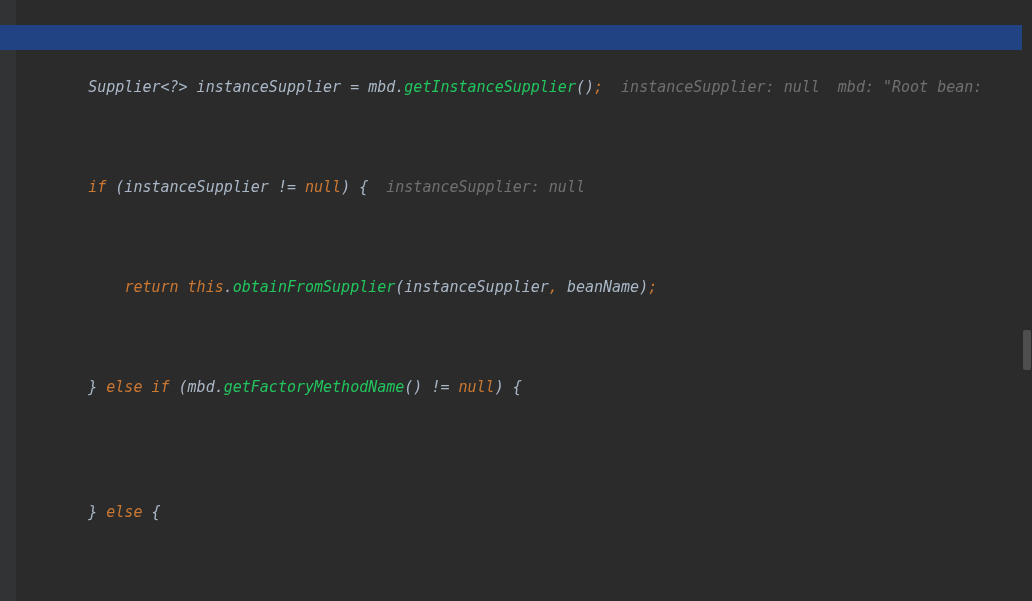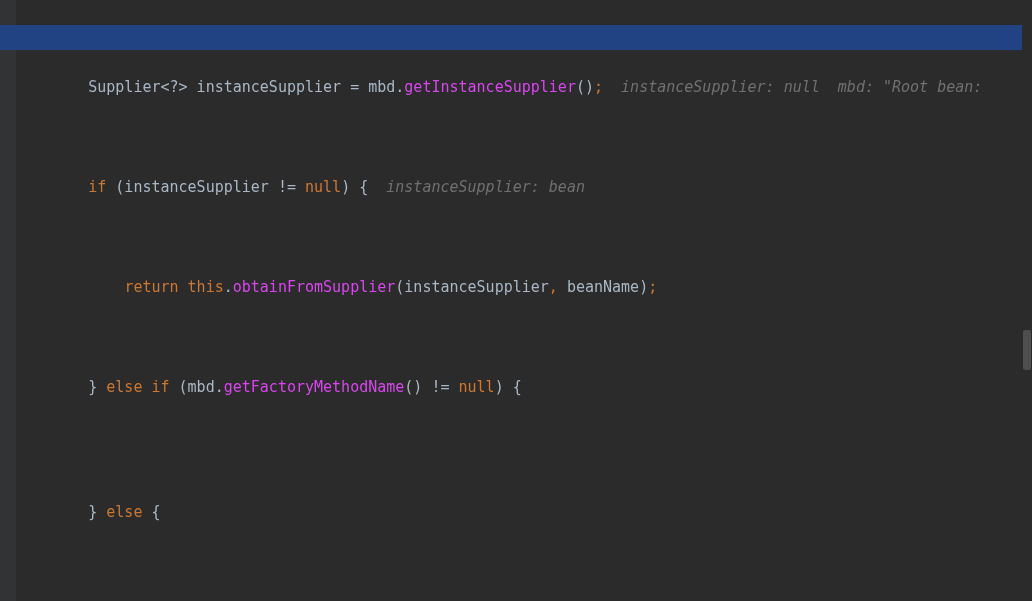--- a/index.html
+++ b/index.html
@@ -47,7 +47,7 @@
     background: #214283;
     z-index: 0;
   }
-  .line > * { position: relative; z-index: 1; }
+  .line > * { position: relative; z-index: 1; font-style: italic; }
   .k   { color: #cc7832; }   
   .id  { color: #a9b7c6; }   
   .m   { color: #d946ef; }

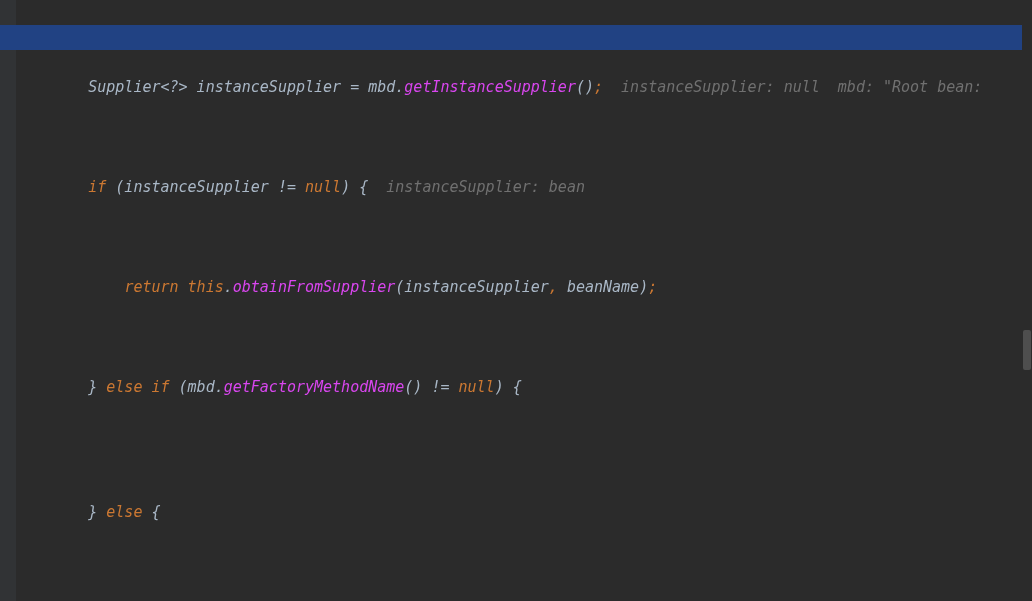--- a/index.html
+++ b/index.html
@@ -50,7 +50,7 @@
   .line > * { position: relative; z-index: 1; font-style: italic; }
   .k   { color: #cc7832; }   
   .id  { color: #a9b7c6; }   
-  .m   { color: #d946ef; }
+  .m   { color: #22c55e; }
   .hint{ color: #707070; font-style: italic; }
   .scrollbar {
     position: absolute;

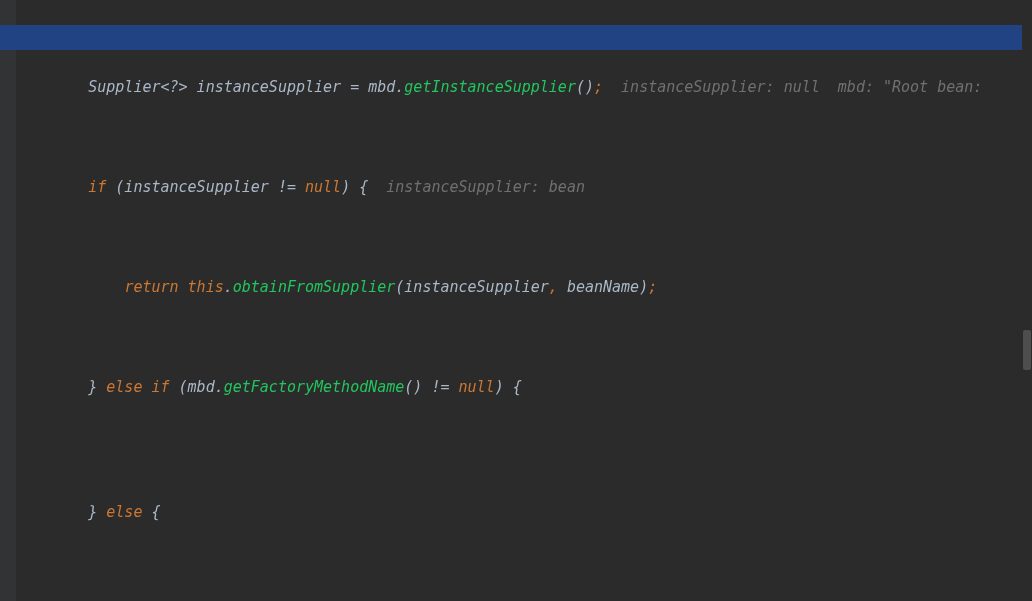--- a/index.html
+++ b/index.html
@@ -80,7 +80,7 @@
 
     <div class="line"><span class="id">        </span><span class="id">Supplier&lt;?&gt; instanceSupplier = mbd.</span><span class="m">getInstanceSupplier</span><span class="id">()</span><span class="k">;</span><span class="hint">  instanceSupplier: null  mbd: "Root bean:</span></div>
 
-    <div class="line"><span class="id">        </span><span class="k">if</span><span class="id"> (instanceSupplier != </span><span class="k">null</span><span class="id">) {  </span><span class="hint">instanceSupplier: bean</span></div>
+    <div class="line"><span class="id">        </span><span class="k">if</span><span class="id"> (instanceSupplier != </span><span class="k">null</span><span class="id">) {  </span><span class="hint">instanceSupplier: null</span></div>
 
     <div class="line"><span class="id">            </span><span class="k">return</span><span class="id"> </span><span class="k">this</span><span class="id">.</span><span class="m">obtainFromSupplier</span><span class="id">(instanceSupplier</span><span class="k">,</span><span class="id"> beanName)</span><span class="k">;</span></div>
 

